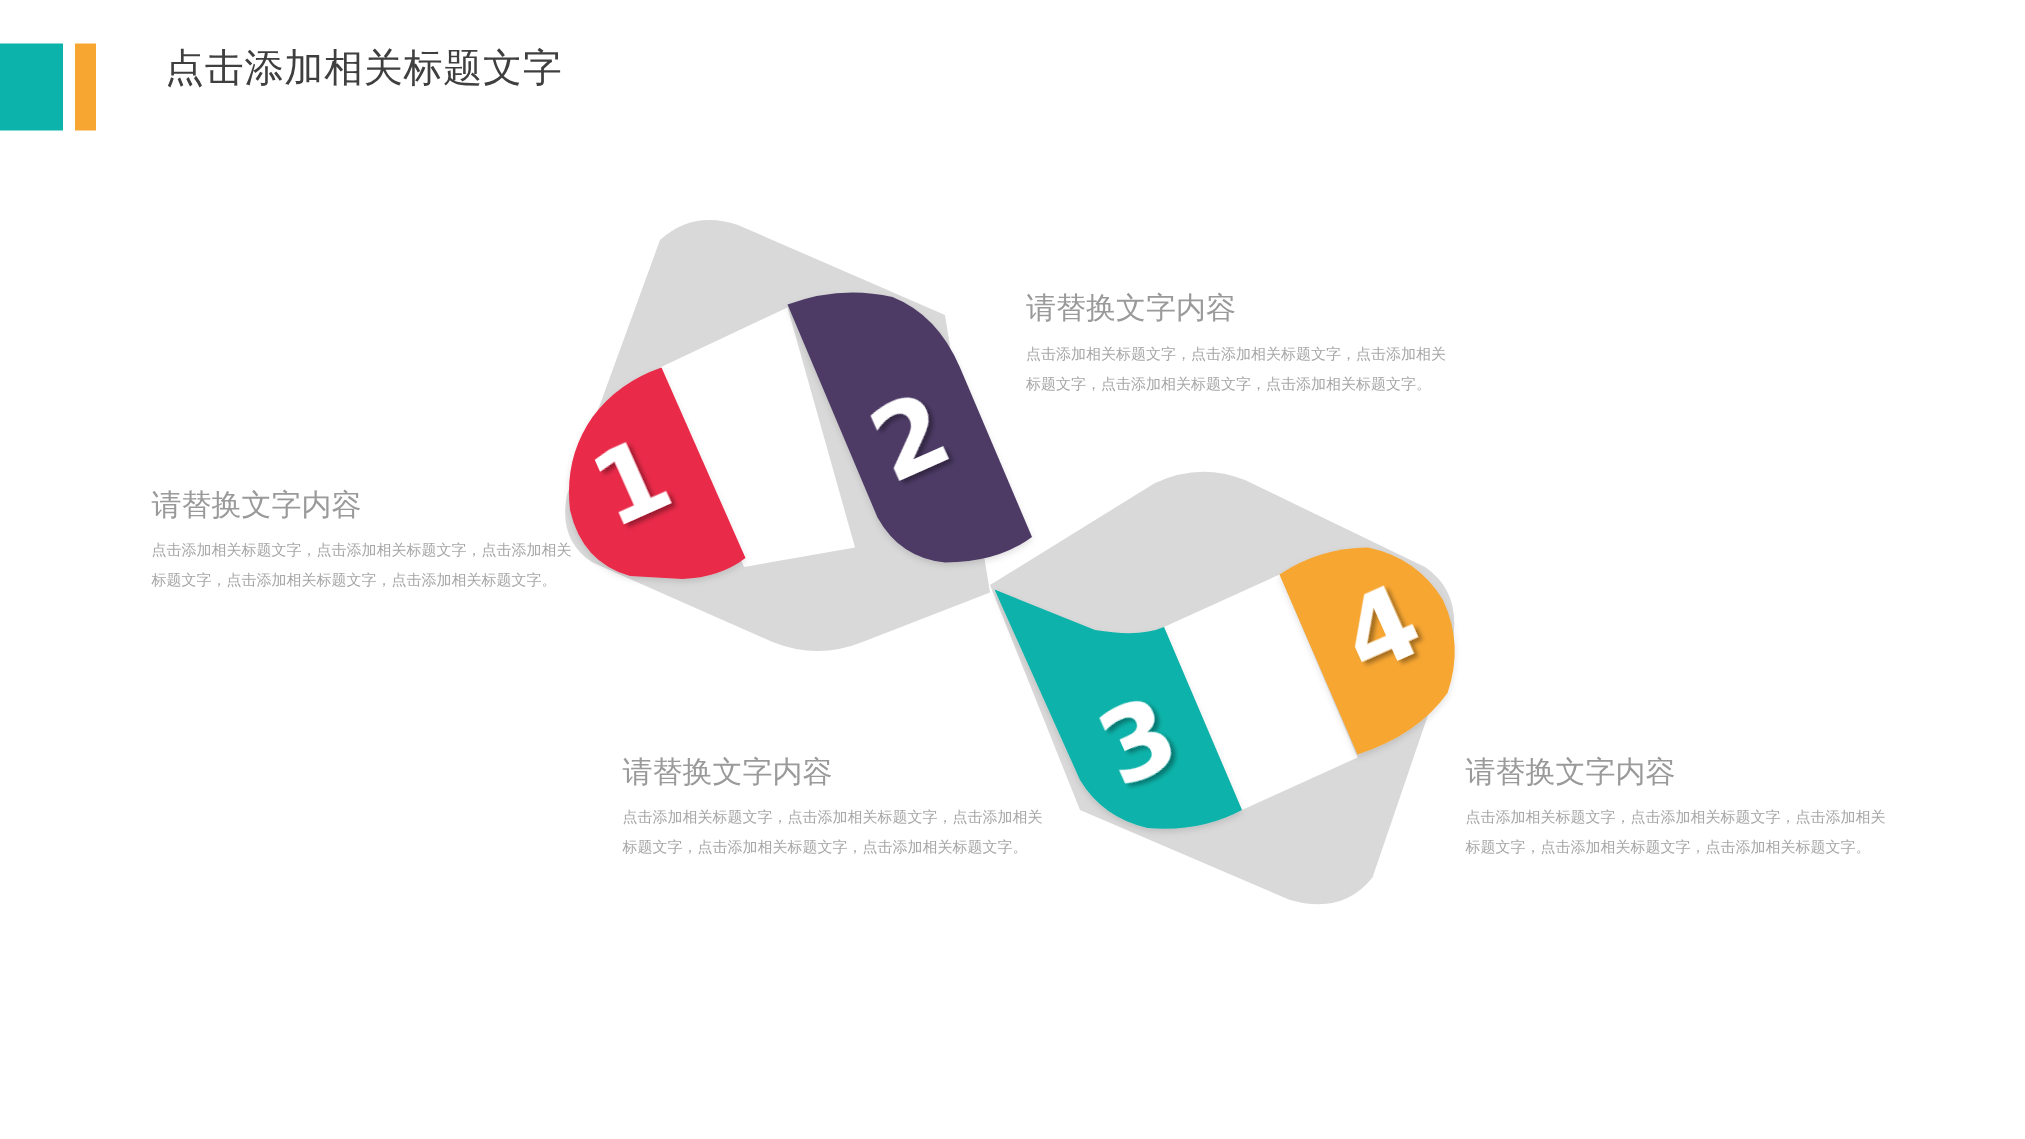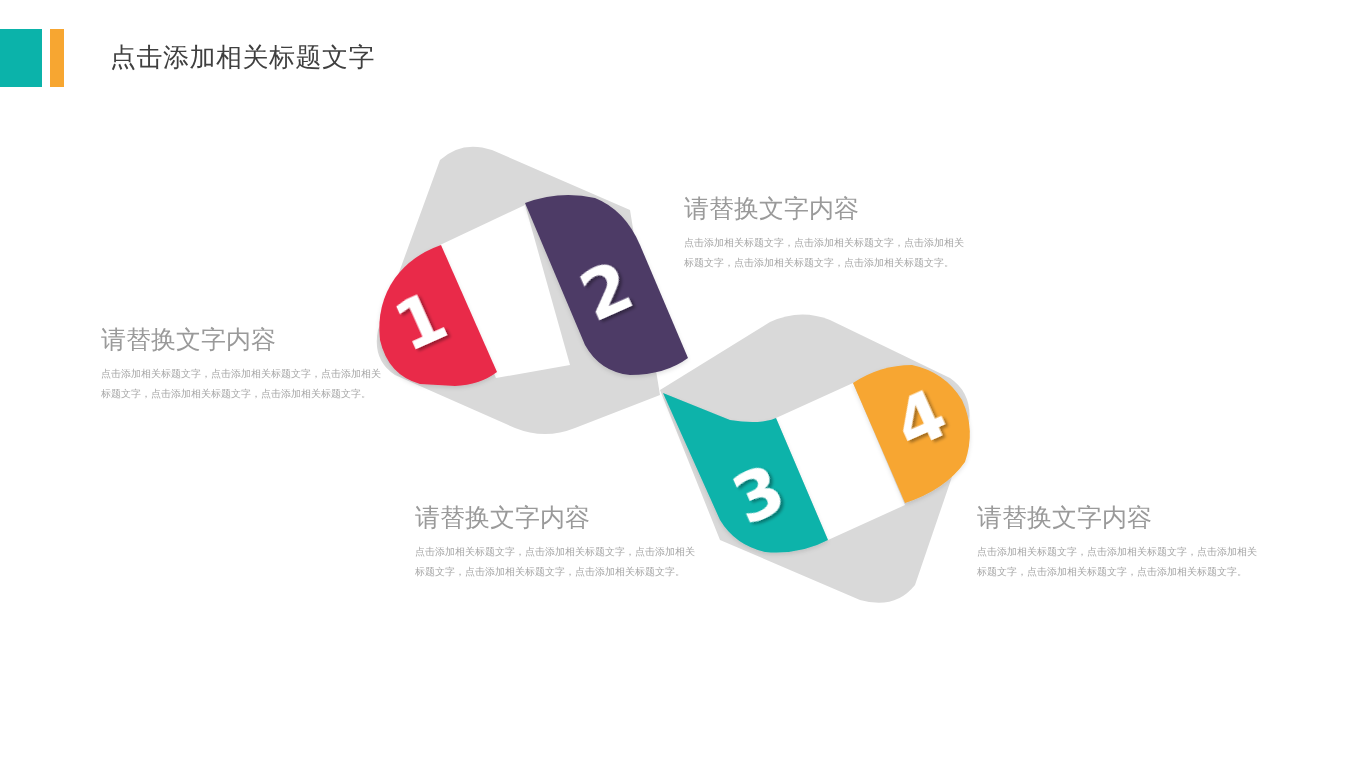--- a/index.html
+++ b/index.html
@@ -9,7 +9,7 @@
   }
   .accent-teal { position: absolute; left: 0; top: 29px; width: 42px; height: 58px; background: #0bb3aa; }
   .accent-orange { position: absolute; left: 50px; top: 29px; width: 14px; height: 58px; background: #f7a631; }
-  .page-title { position: absolute; left: 110px; top: 40px; font-size: 26px; color: #3f3f3f; letter-spacing: 0.5px; white-space: nowrap; }
+  .page-title { position: absolute; left: 110px; top: 28px; font-size: 26px; color: #3f3f3f; letter-spacing: 0.5px; white-space: nowrap; }
   .diagram { position: absolute; left: 0; top: 0; width: 1350px; height: 759px; }
   .text-block { position: absolute; width: 282px; }
   .tb-heading { font-size: 25px; color: #9a9a9a; margin: 0 0 8px 0; white-space: nowrap; }

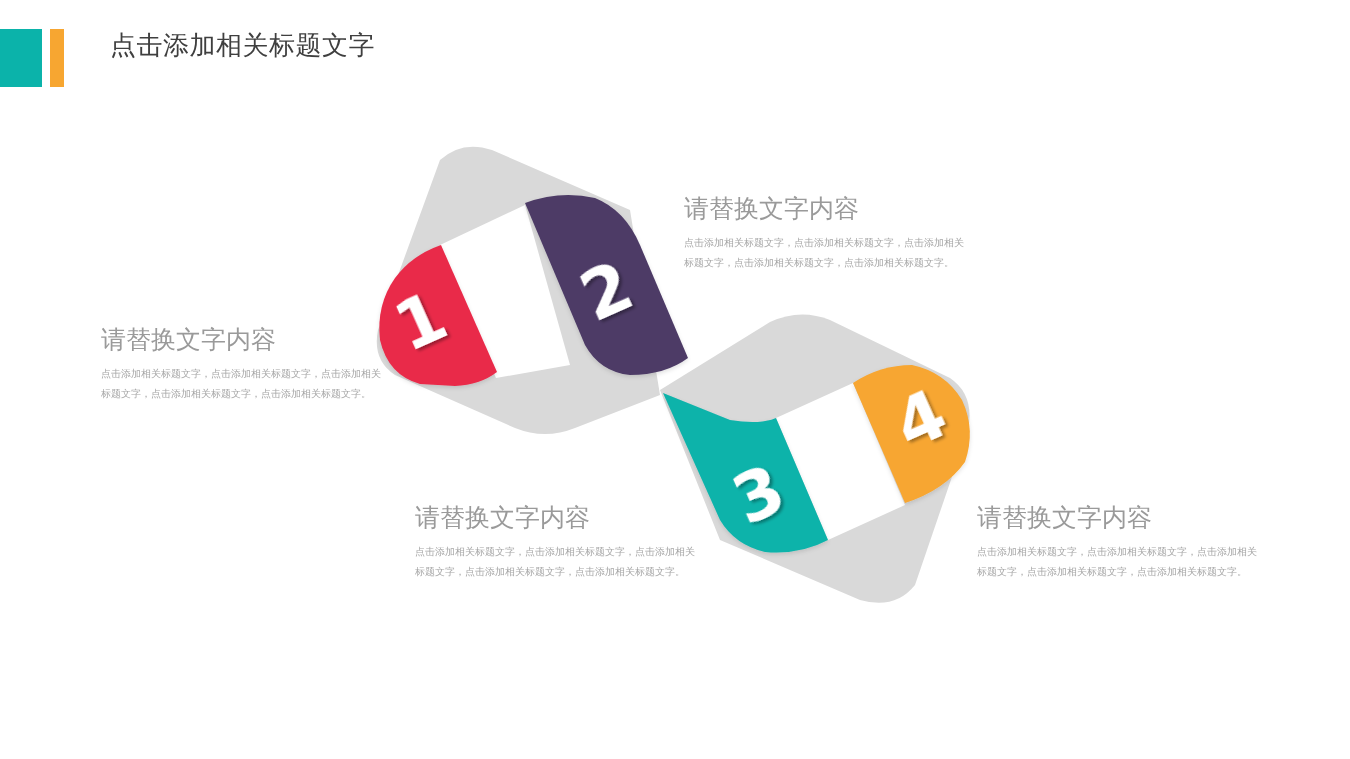--- a/index.html
+++ b/index.html
@@ -12,7 +12,7 @@
   .page-title { position: absolute; left: 110px; top: 28px; font-size: 26px; color: #3f3f3f; letter-spacing: 0.5px; white-space: nowrap; }
   .diagram { position: absolute; left: 0; top: 0; width: 1350px; height: 759px; }
   .text-block { position: absolute; width: 282px; }
-  .tb-heading { font-size: 25px; color: #9a9a9a; margin: 0 0 8px 0; white-space: nowrap; }
+  .tb-heading { font-size: 20px; color: #9a9a9a; margin: 0 0 8px 0; white-space: nowrap; }
   .tb-body { font-size: 10px; line-height: 19.5px; color: #a6a6a6; }
   .num { font-family: "DejaVu Sans", sans-serif; font-weight: bold; font-size: 68px; fill: #ffffff; }
 </style>

